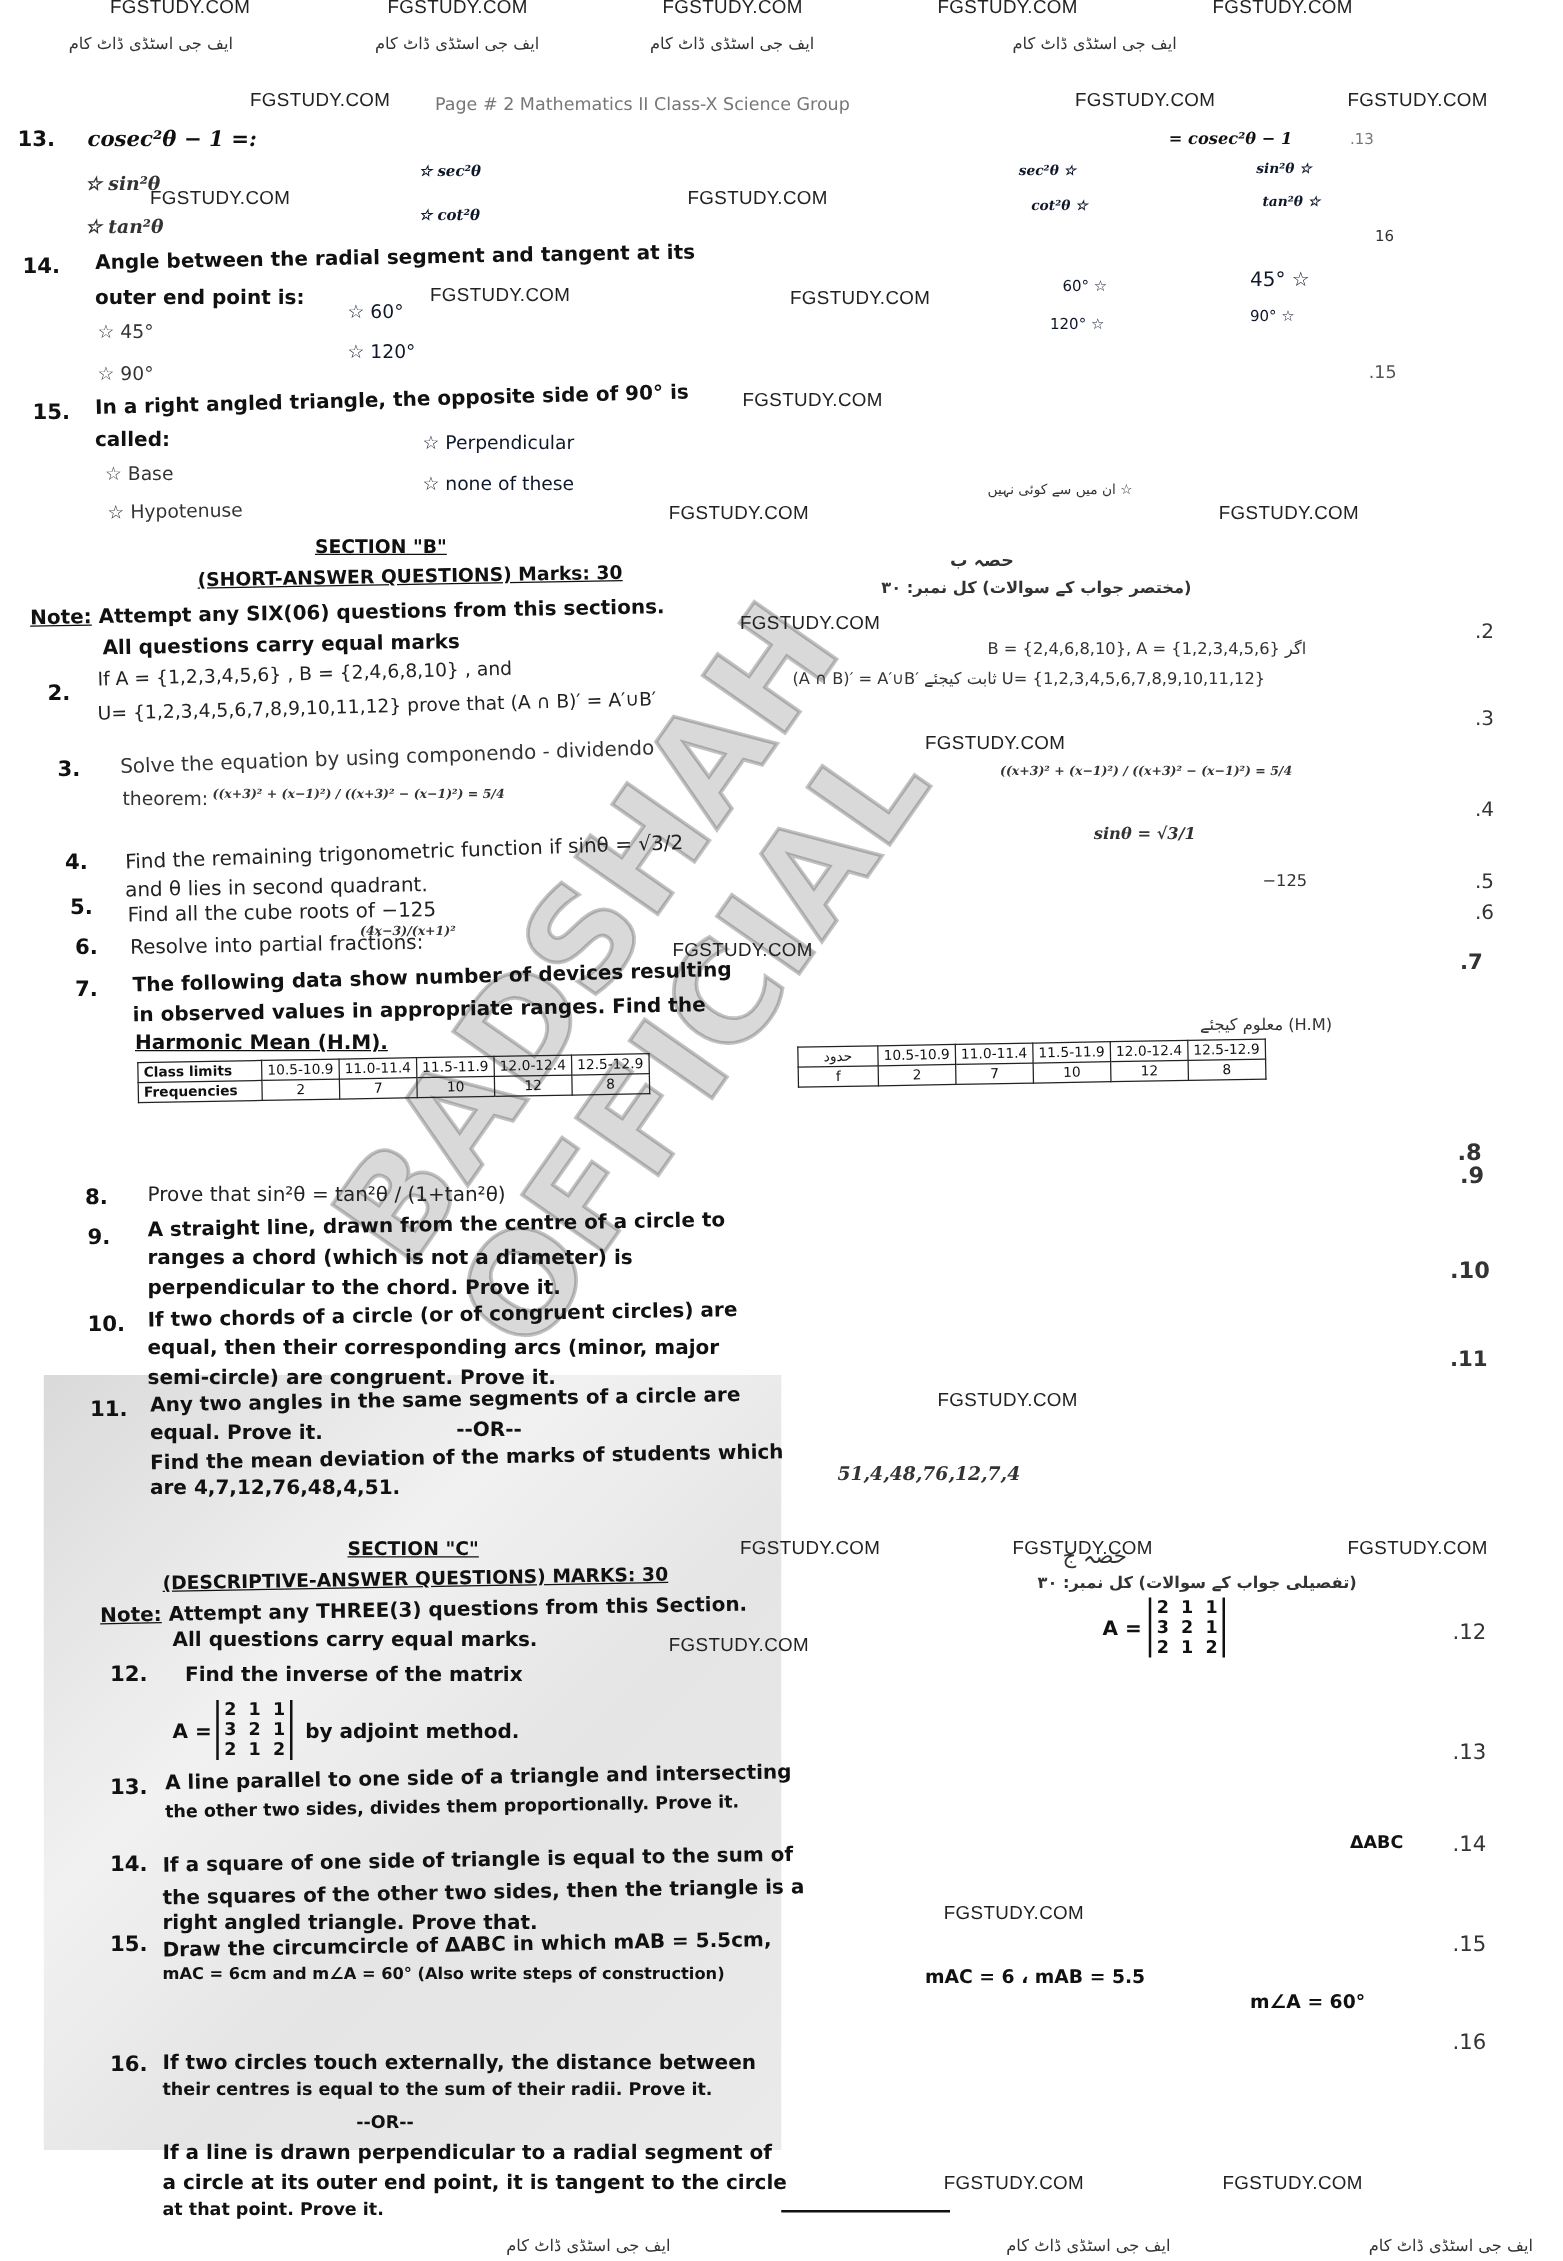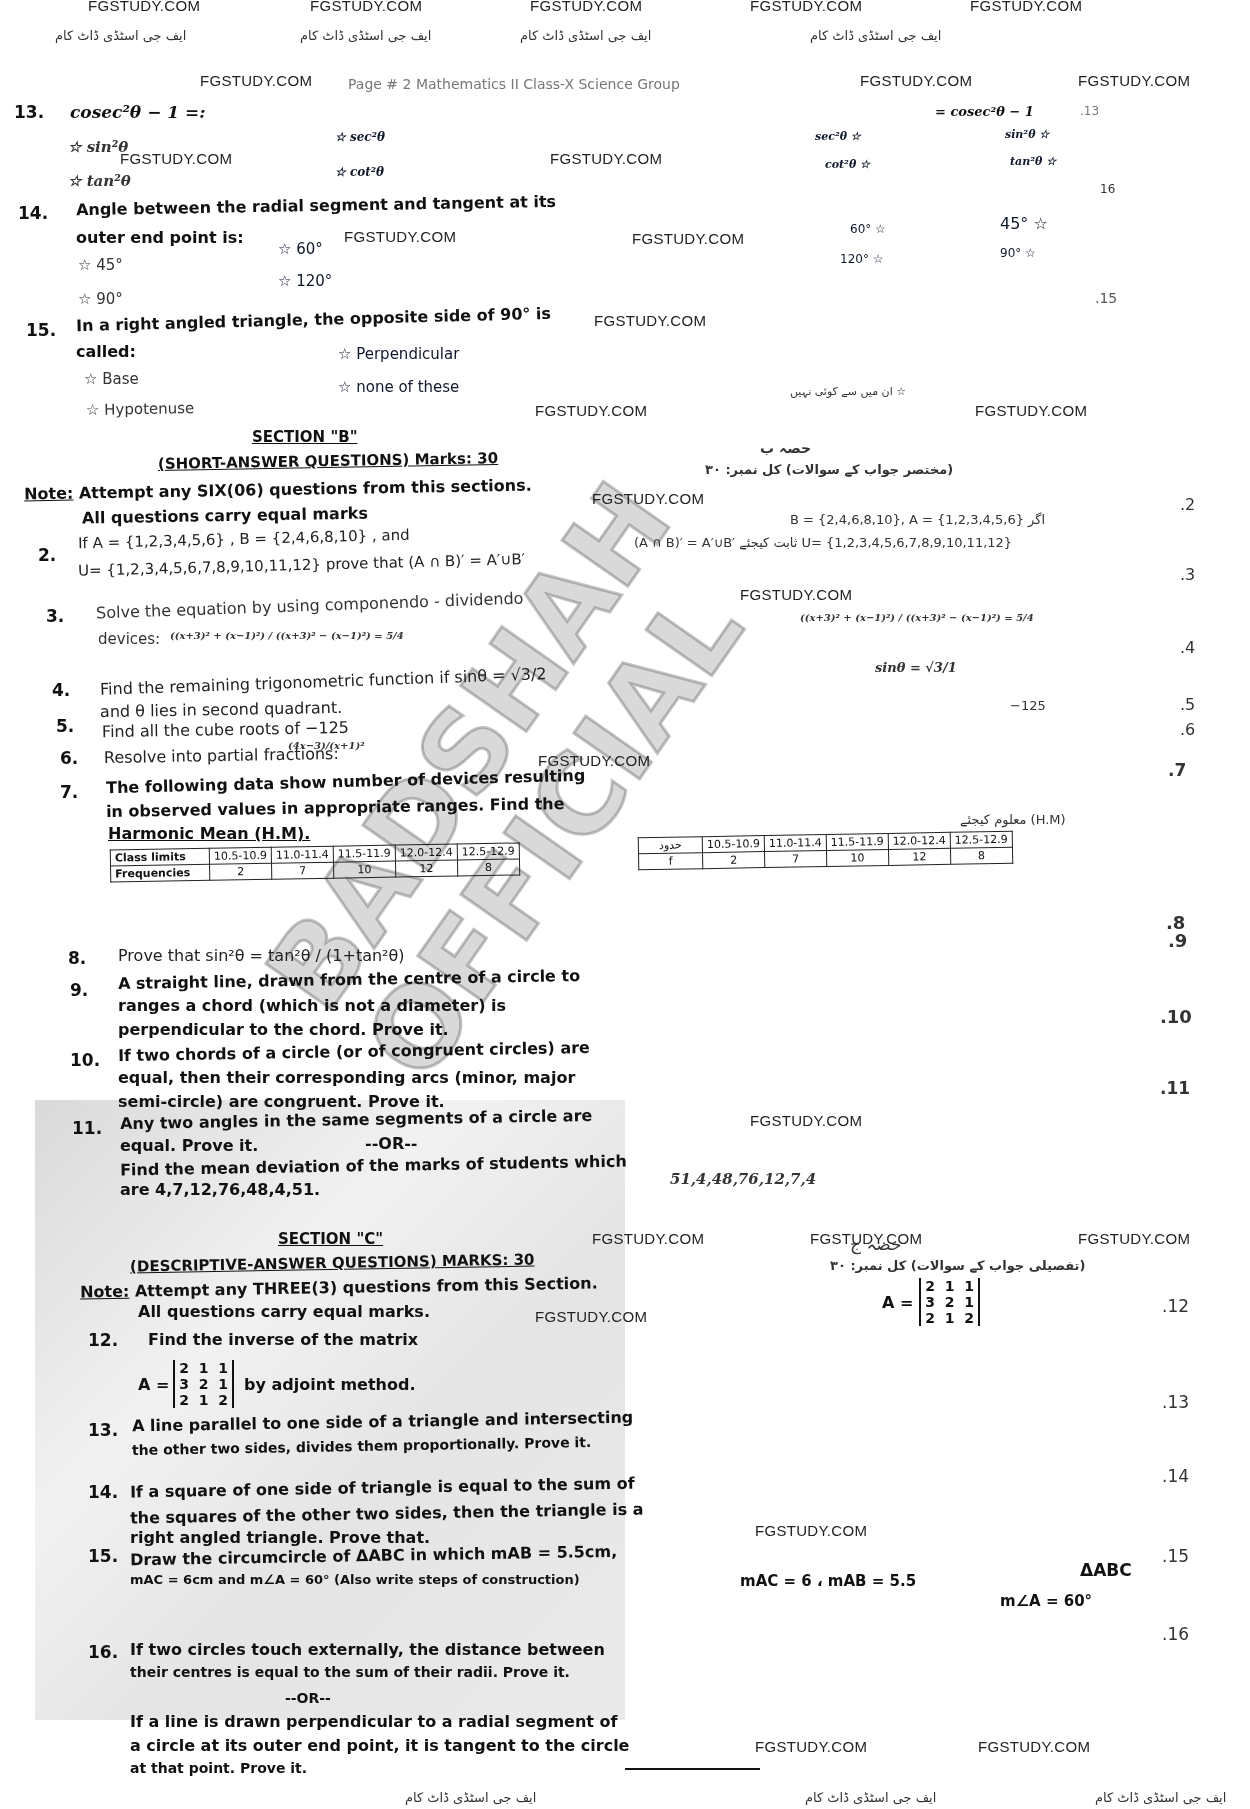--- a/index.html
+++ b/index.html
@@ -112,7 +112,7 @@
 
 <div class="abs qn" style="left:46px;top:606px">3.</div>
 <div class="abs opt" style="left:96px;top:596px;font-size:16px;color:#333;transform:rotate(-2deg)">Solve the equation by using componendo - dividendo</div>
-<div class="abs opt" style="left:98px;top:630px;font-size:15px;color:#333">devices:</div>
+<div class="abs opt" style="left:98px;top:630px;font-size:15px;color:#333">theorem:</div>
 <div class="abs opt math" style="left:170px;top:630px;font-size:10px;color:#333">((x+3)² + (x−1)²) / ((x+3)² − (x−1)²) = 5/4</div>
 <div class="abs opt math" style="left:800px;top:612px;font-size:10px;color:#333">((x+3)² + (x−1)²) / ((x+3)² − (x−1)²) = 5/4</div>
 <div class="abs opt" style="left:1180px;top:565px;font-size:16px">.3</div>

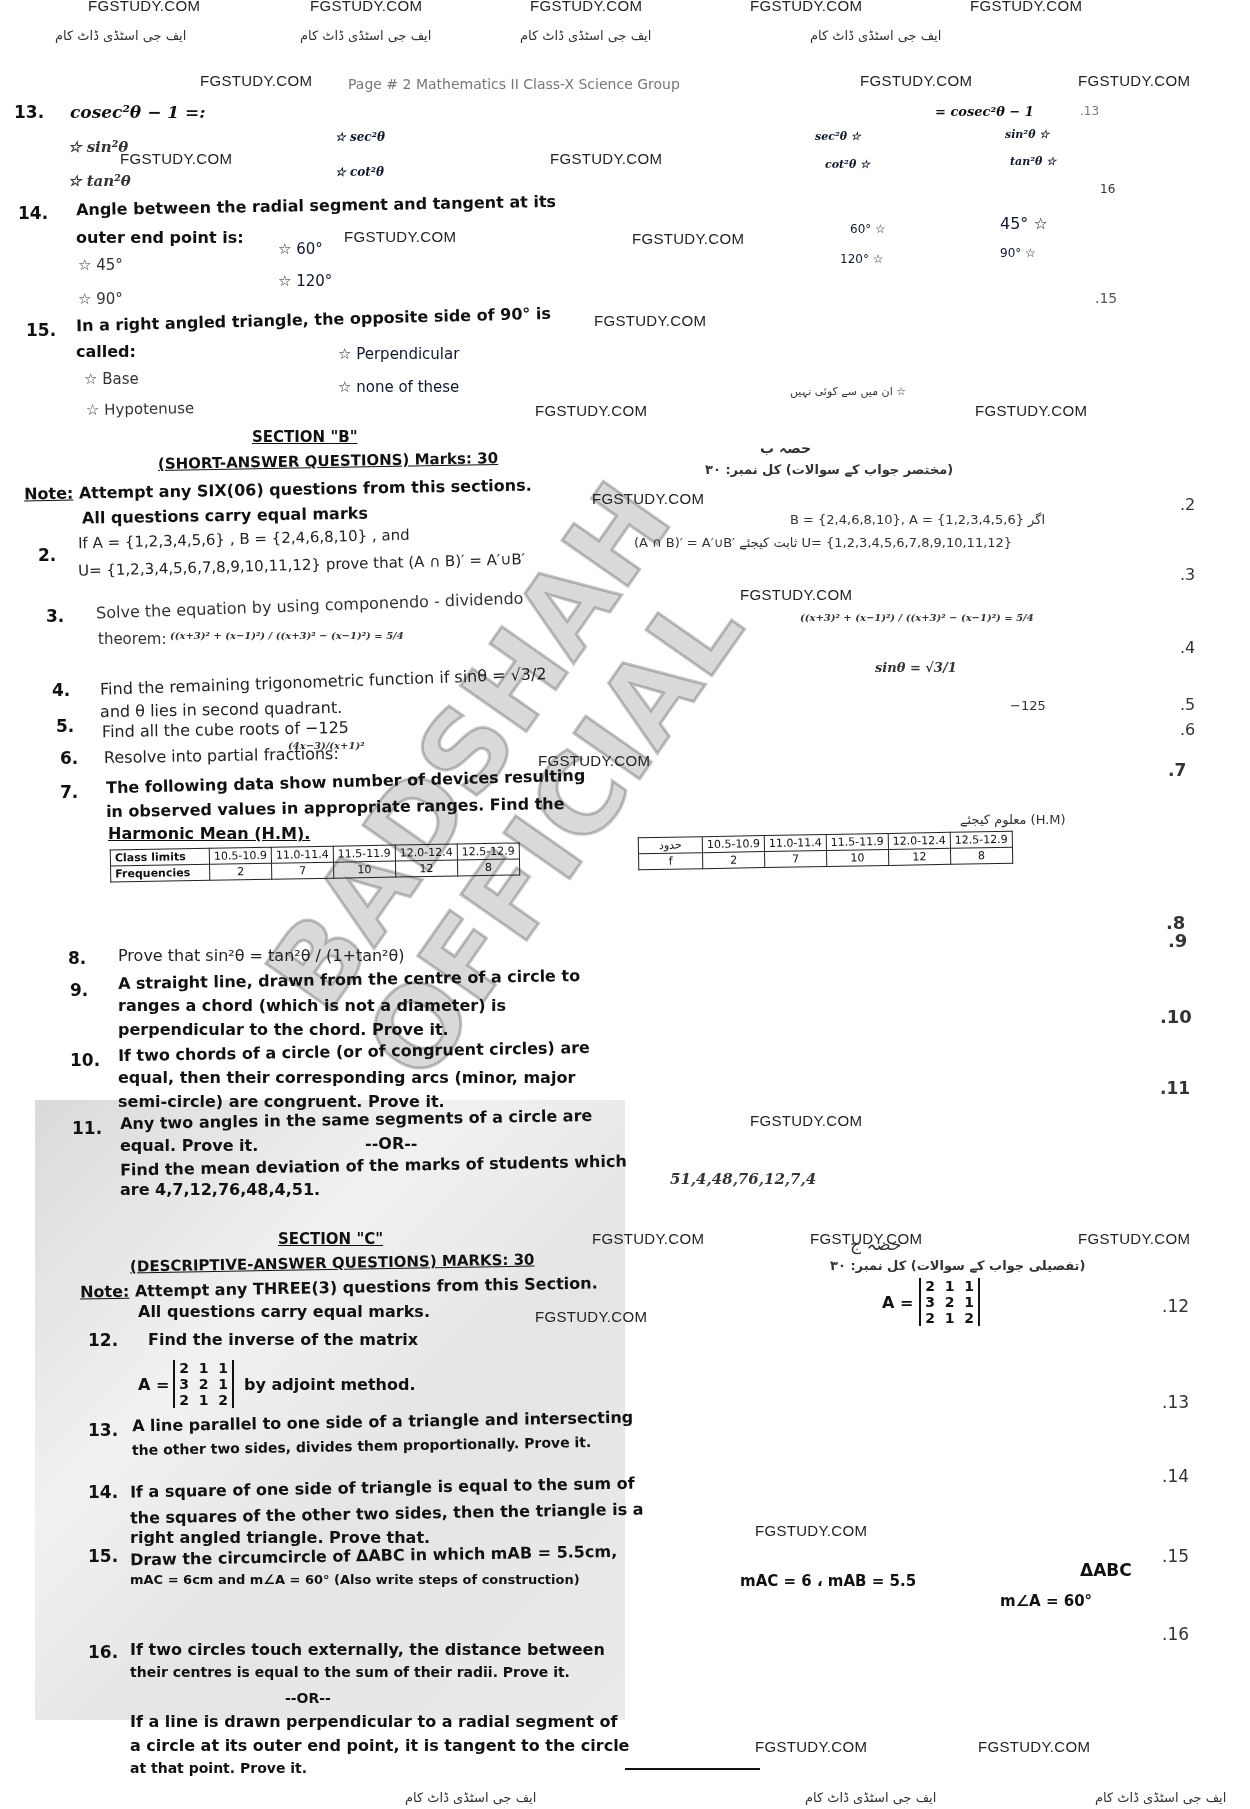--- a/index.html
+++ b/index.html
@@ -261,7 +261,7 @@
 <div class="abs q" style="left:130px;top:1546px;transform:rotate(-1deg)">Draw the circumcircle of ΔABC in which mAB = 5.5cm,</div>
 <div class="abs q" style="left:130px;top:1572px;font-size:13px">mAC = 6cm and m∠A = 60° (Also write steps of construction)</div>
 <div class="abs opt" style="left:1162px;top:1546px;font-size:17px">.15</div>
-<div class="abs q" style="left:1080px;top:1560px;font-size:17px">ΔABC</div>
+<div class="abs q" style="left:1080px;top:1466px;font-size:14px">ΔABC</div>
 <div class="abs q" style="left:740px;top:1572px;font-size:15px">mAC = 6 ، mAB = 5.5</div>
 <div class="abs q" style="left:1000px;top:1592px;font-size:15px">m∠A = 60°</div>
 

